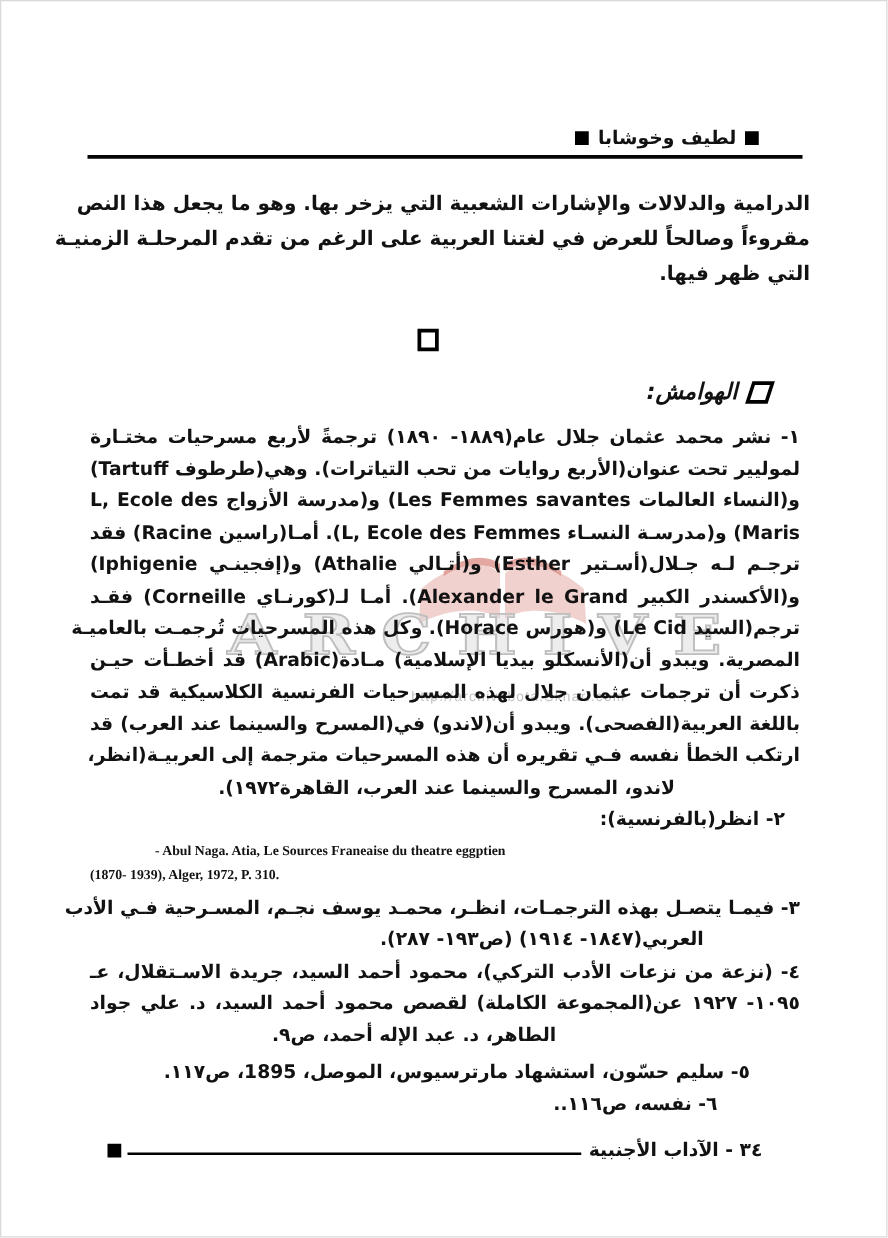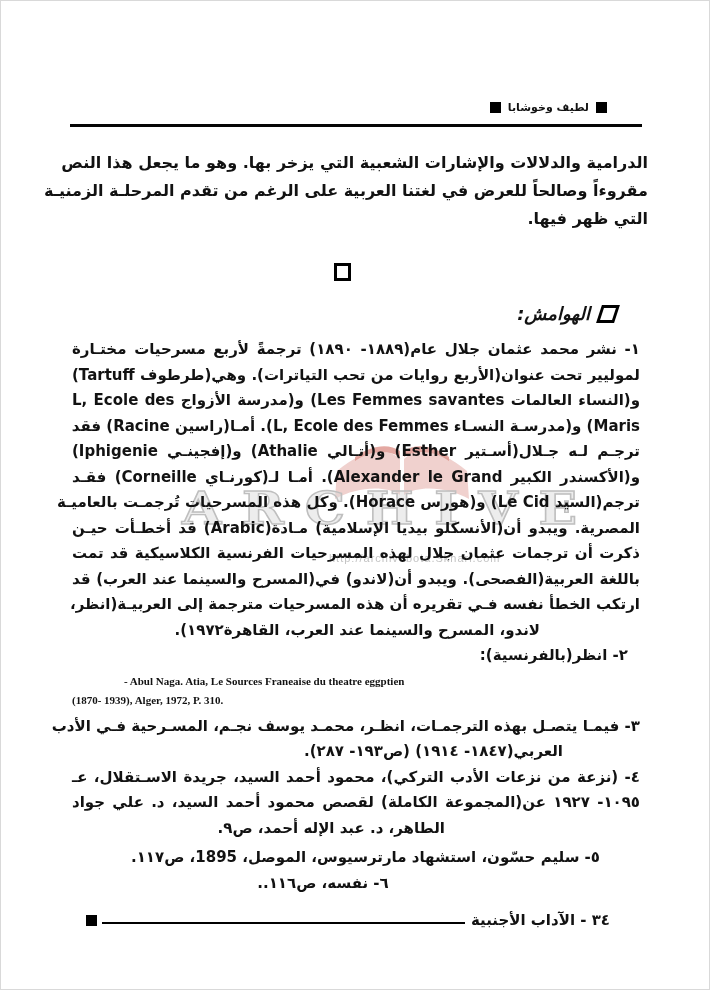--- a/index.html
+++ b/index.html
@@ -31,7 +31,7 @@
   .hdr{
     position:absolute;top:101px;right:103px;direction:rtl;
     display:flex;align-items:center;gap:7px;
-    font-size:11px;font-weight:bold;white-space:nowrap;
+    font-size:15px;font-weight:bold;white-space:nowrap;
   }
   .sq{display:inline-block;width:11px;height:11px;background:#000;}
   .hdr-rule{position:absolute;left:70px;right:68px;top:124px;height:3px;background:#050505;}

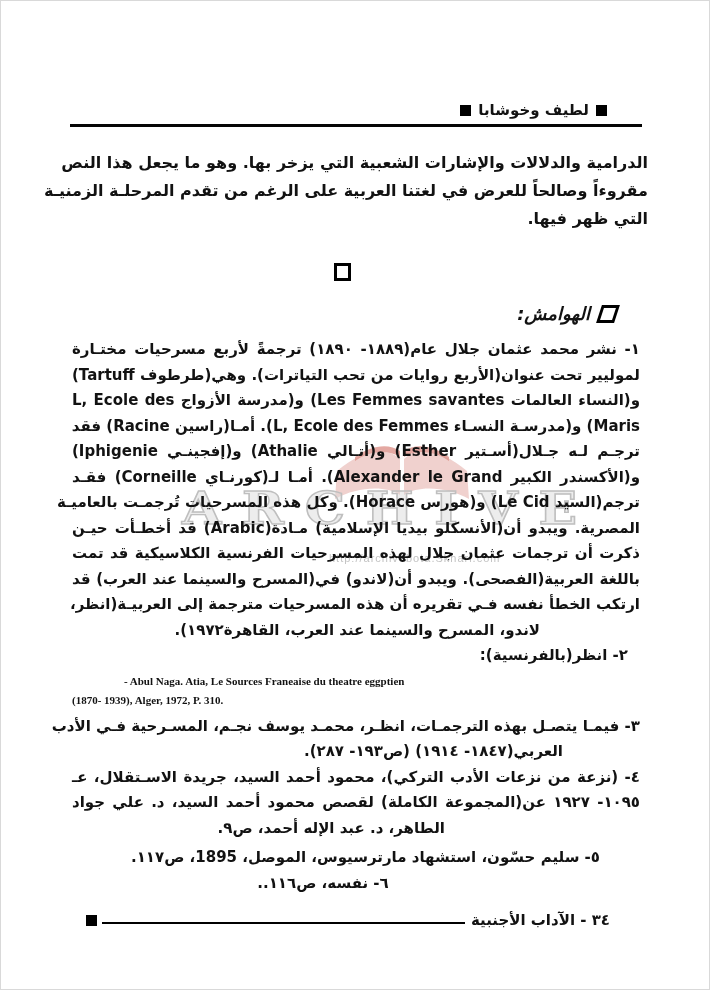--- a/index.html
+++ b/index.html
@@ -63,7 +63,7 @@
   .mr12{margin-right:12px;}
   .mr40{margin-right:40px;}
   .mr100{margin-right:100px;}
-  .mr150{margin-right:66px;text-align:center;}
+  .mr150{margin-right:66px;}
   .mr175{margin-right:77px;}
   .mr195{margin-right:195px;}
   .latin{

